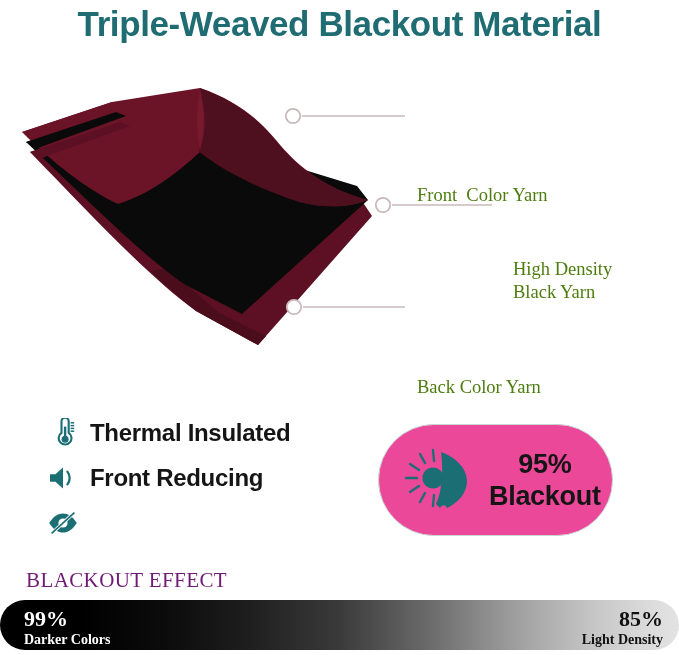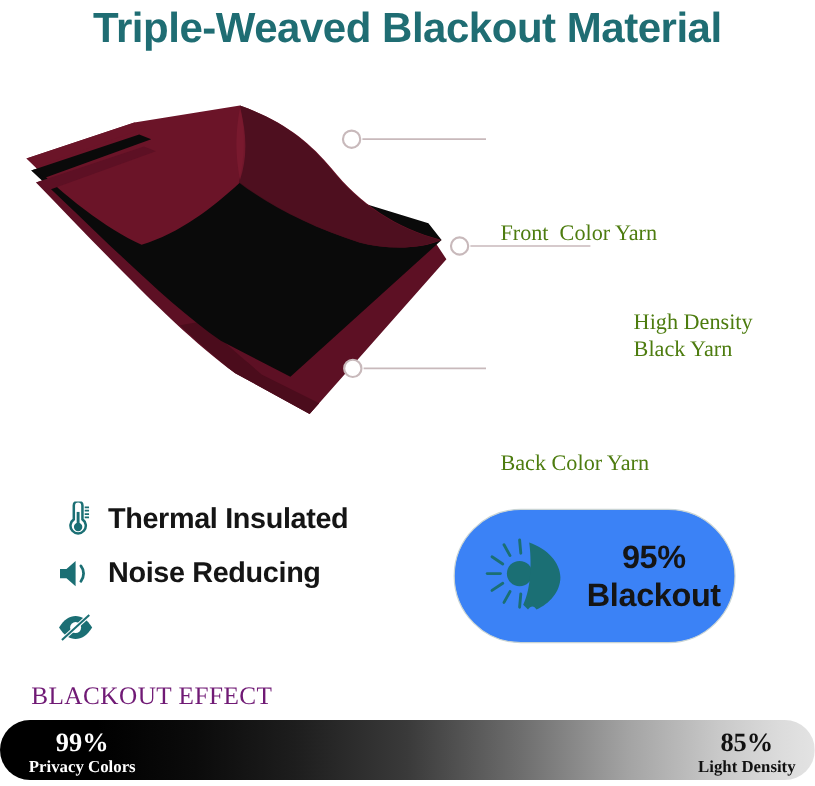--- a/index.html
+++ b/index.html
@@ -54,7 +54,7 @@
     white-space: pre;
   }
   #label-front { left: 417px; top: 106px; }
-  #label-high  { left: 528px; top: 180px; }
+  #label-high  { left: 513px; top: 180px; }
   #label-back  { left: 417px; top: 298px; }
 
   

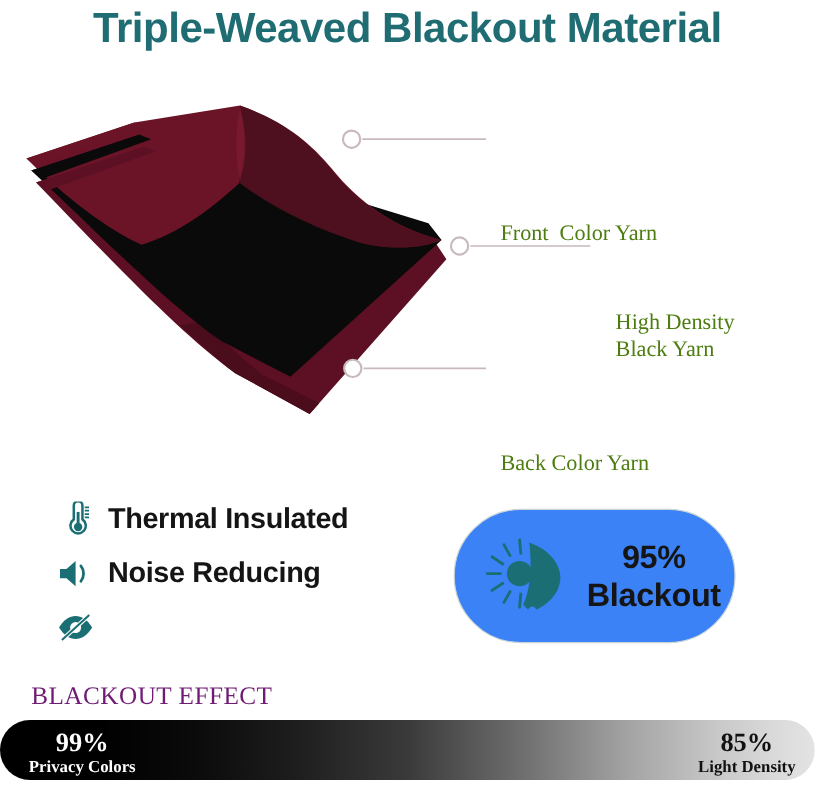--- a/index.html
+++ b/index.html
@@ -266,7 +266,7 @@
           <path d="M19.4 6.6 a10.2 10.2 0 0 1 0 12.8" fill="none" stroke="#1b6f74" stroke-width="2.3" stroke-linecap="round"></path>
         </svg>
       </span>
-      <span class="feature-label">Noise Reducing</span>
+      <span class="feature-label">Front Reducing</span>
     </div>
 
     <div class="feature-row">

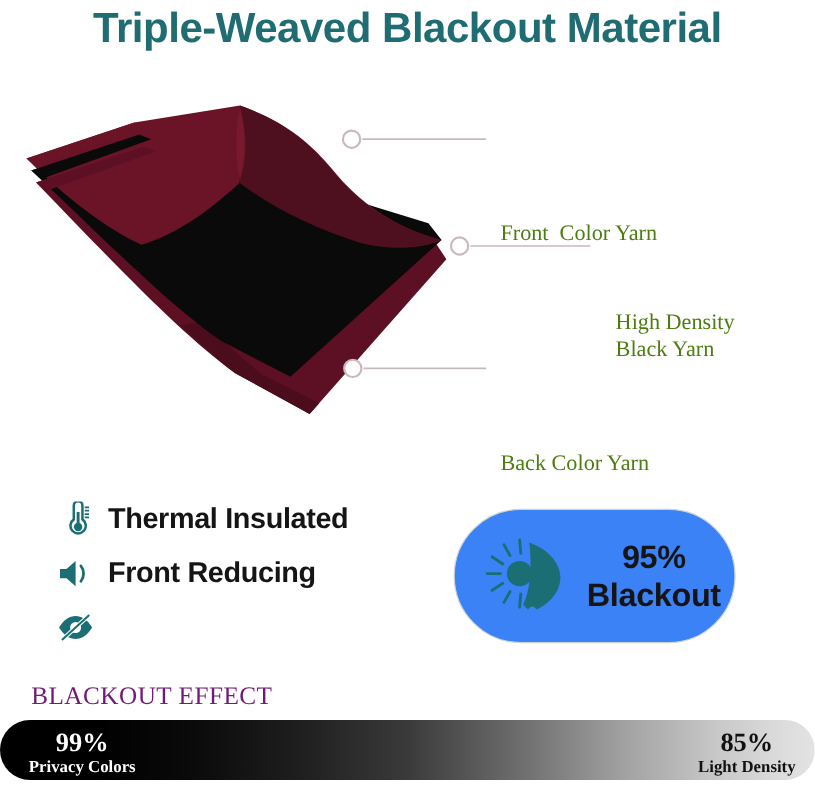--- a/index.html
+++ b/index.html
@@ -97,7 +97,7 @@
     height: 112px;
     border: 1.6px solid #c9d4d4;
     border-radius: 56px;
-    background: #3b82f6;
+    background: #ec4899;
     display: flex;
     align-items: center;
     justify-content: flex-start;

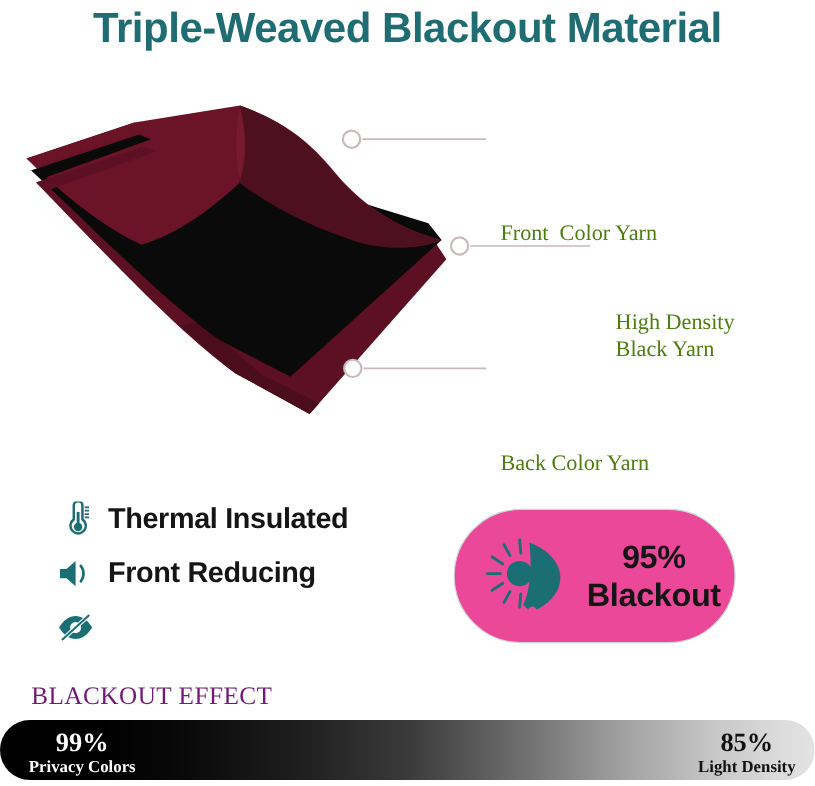--- a/index.html
+++ b/index.html
@@ -175,7 +175,6 @@
     font-weight: bold;
     font-size: 22px;
     line-height: 22px;
-    text-align: center;
   }
   .bar-sub {
     display: block;

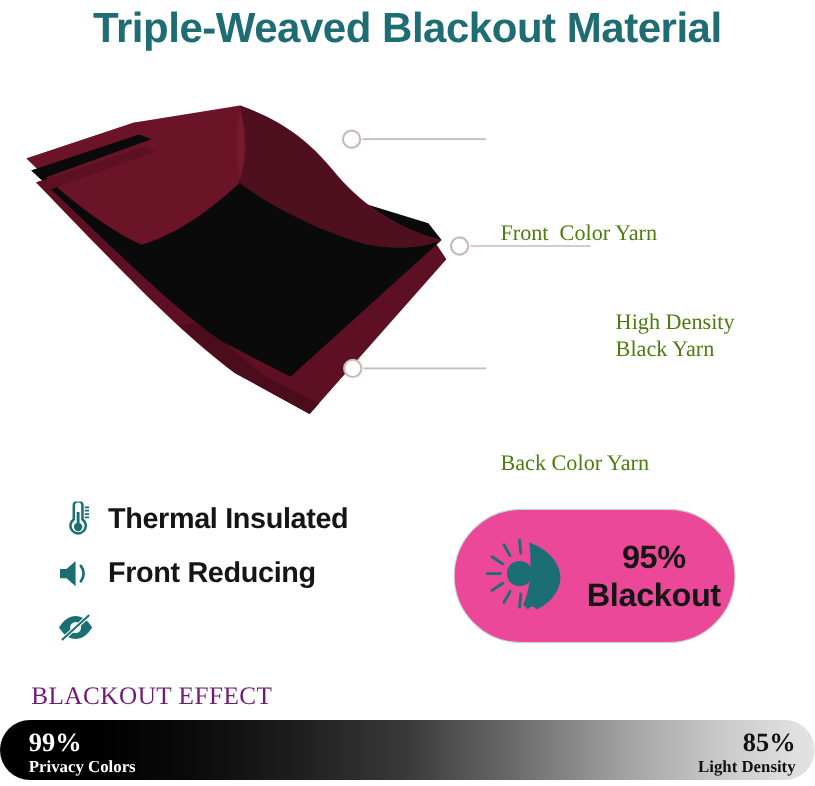--- a/index.html
+++ b/index.html
@@ -309,7 +309,7 @@
   <div id="gradient-bar">
     <div class="bar-side" id="bar-left">
       <span class="bar-pct">99%</span>
-      <span class="bar-sub">Privacy Colors</span>
+      <span class="bar-sub">Darker Colors</span>
     </div>
     <div class="bar-side" id="bar-right">
       <span class="bar-pct">85%</span>

